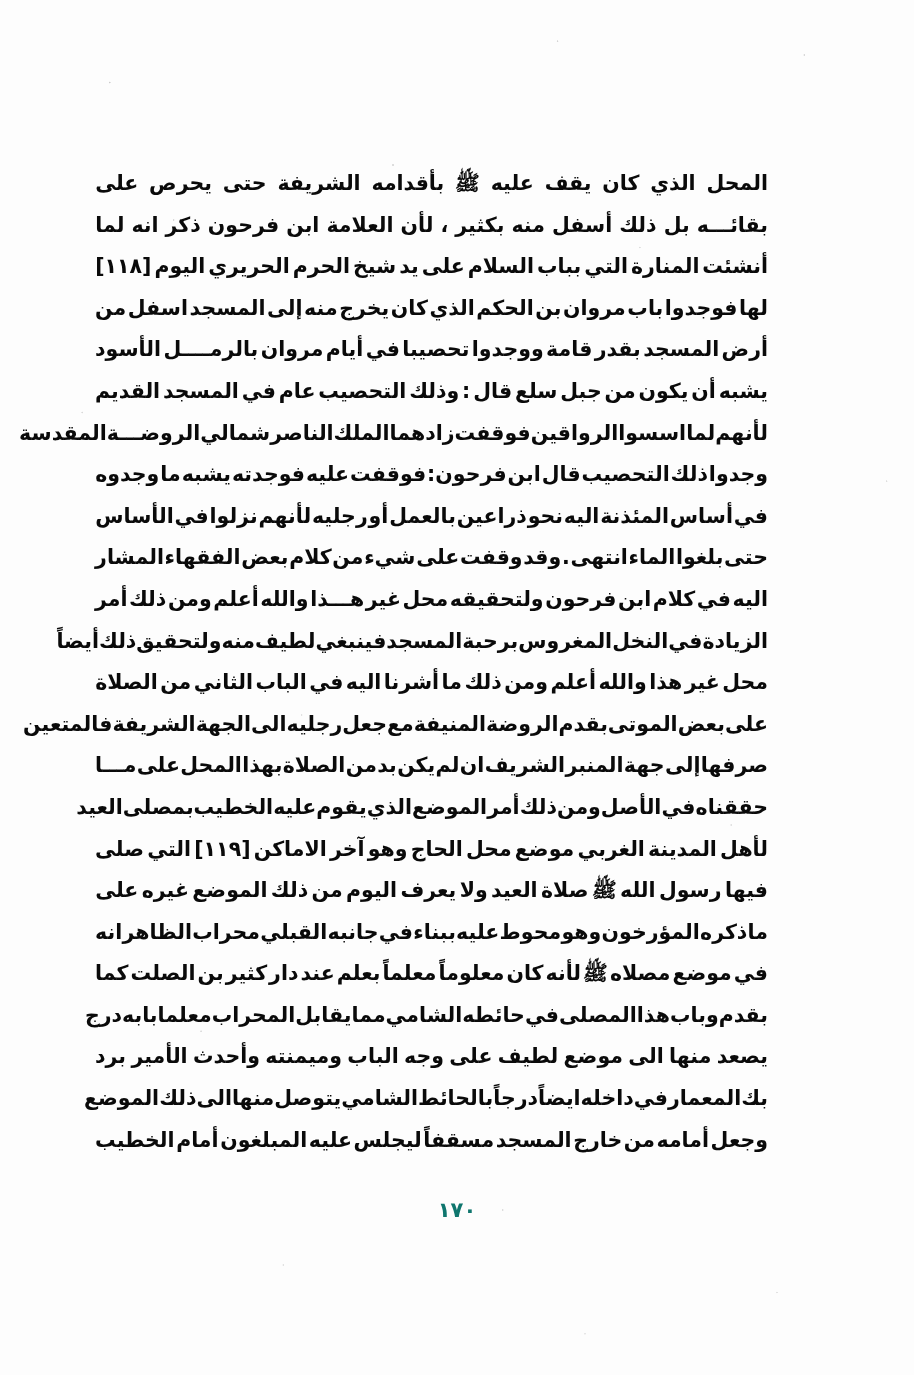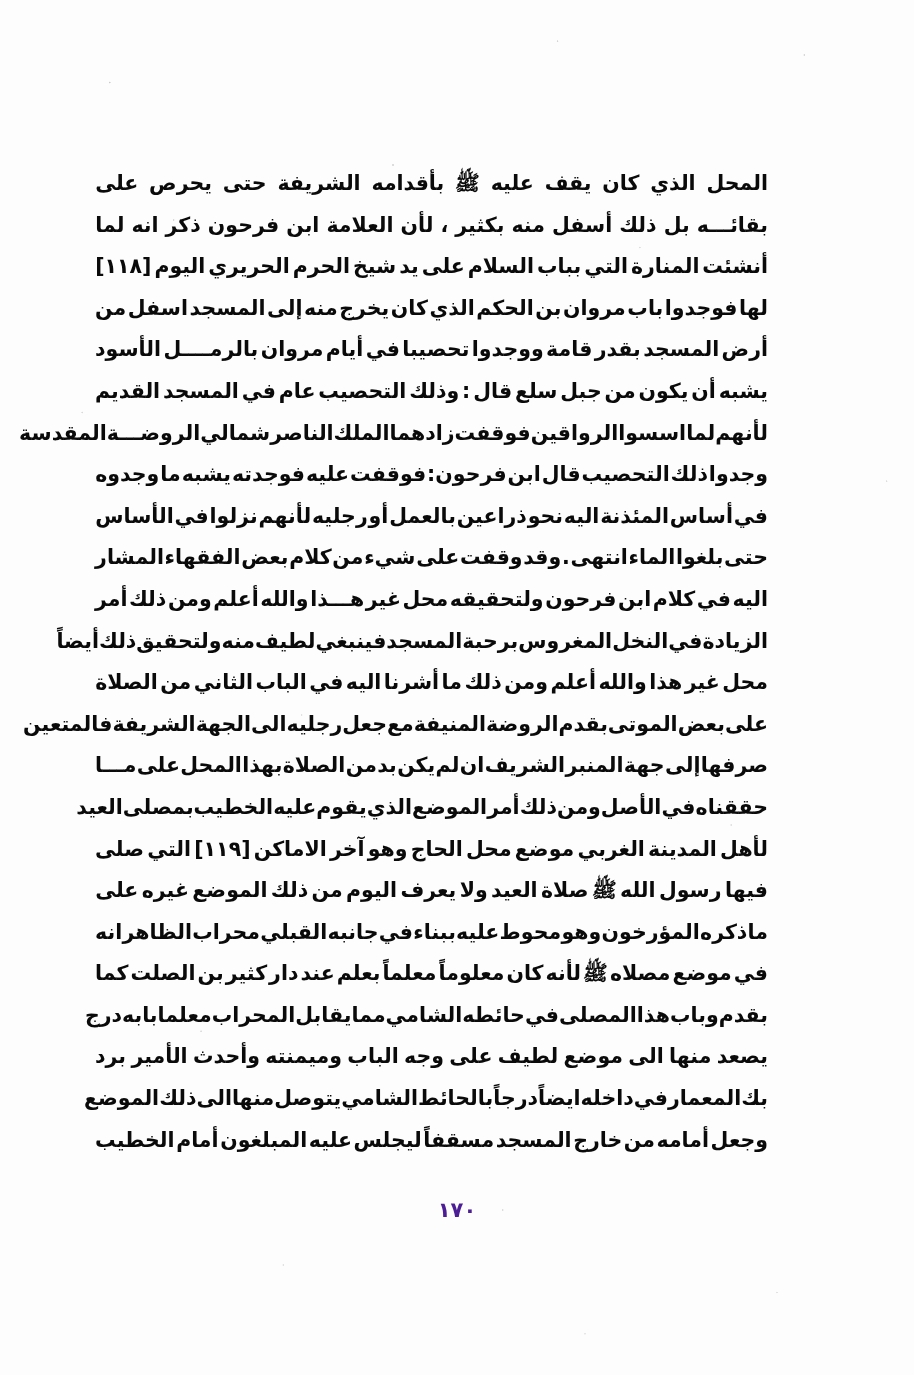--- a/index.html
+++ b/index.html
@@ -94,7 +94,7 @@
     font-family: "DejaVu Sans", sans-serif;
     font-size: 21px;
     font-weight: 700;
-    color: #4c1d95;
+    color: #0f766e;
     direction: rtl;
     letter-spacing: 1px;
   }

